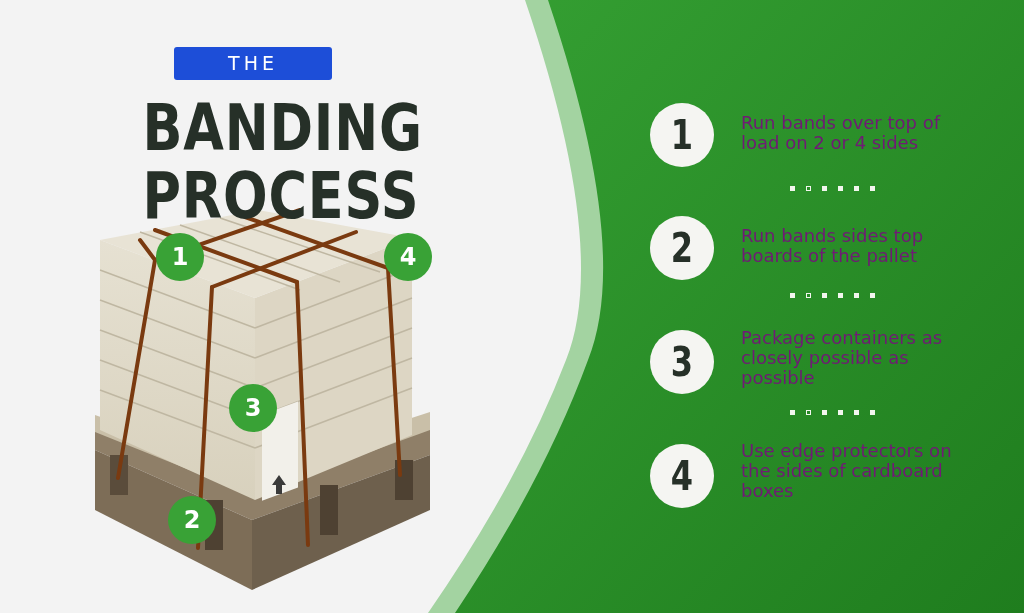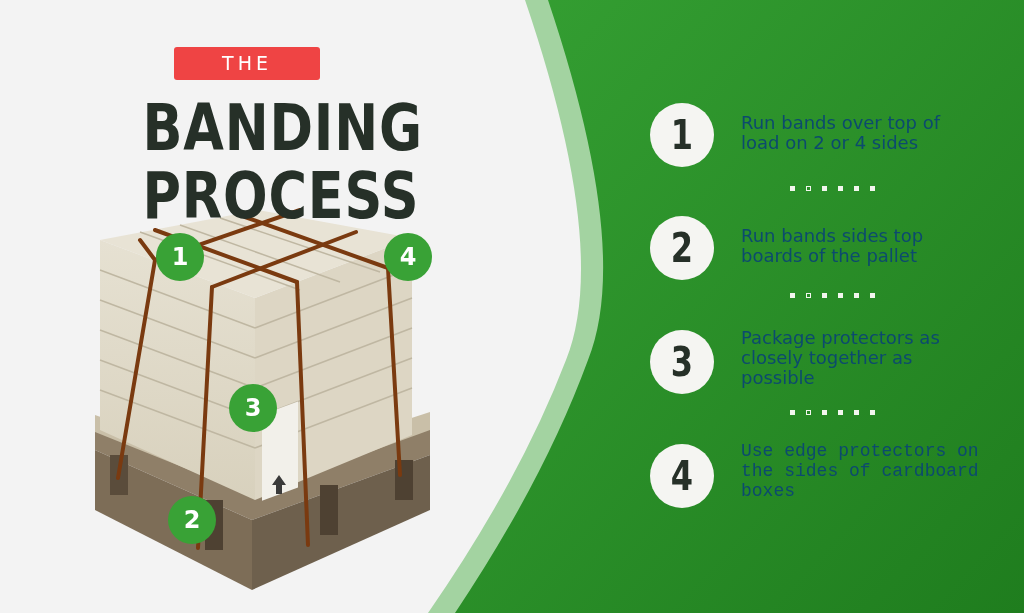--- a/index.html
+++ b/index.html
@@ -5,7 +5,7 @@
   html, body { margin:0; padding:0; }
   body { width:1024px; height:613px; overflow:hidden; position:relative; background:#f3f3f3; font-family:"Liberation Sans", sans-serif; }
   .bg-svg { position:absolute; left:0; top:0; width:1024px; height:613px; }
-  .the-badge { position:absolute; left:174px; top:47px; width:146px; height:33px; background:#ef4444; border-radius:3px; color:#fff; font-size:19px; letter-spacing:4px; text-align:center; line-height:33px; font-family:"DejaVu Sans", sans-serif; }
+  .the-badge { position:absolute; left:174px; top:47px; width:158px; height:33px; background:#1d4ed8; border-radius:3px; color:#fff; font-size:19px; letter-spacing:4px; text-align:center; line-height:33px; font-family:"DejaVu Sans", sans-serif; }
   .title { position:absolute; left:118px; width:272px; text-align:center; color:#263028; font-family:"DejaVu Sans", sans-serif; font-weight:bold; font-size:64px; letter-spacing:1px; transform:scaleX(0.82); transform-origin:center; line-height:1; }
   .title.l1 { top:96px; }
   .title.l2 { top:164px; }

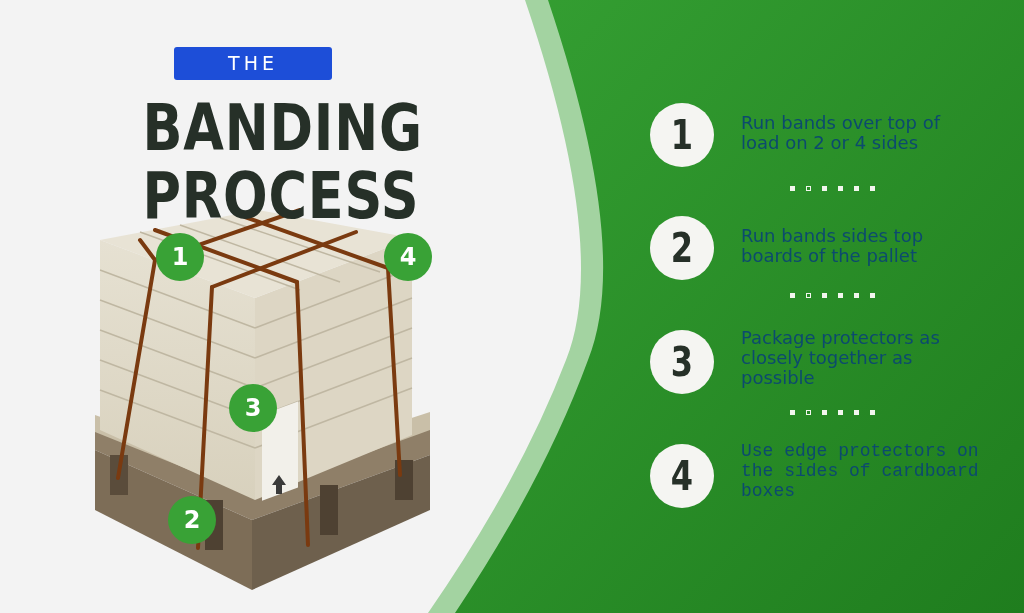--- a/index.html
+++ b/index.html
@@ -14,7 +14,7 @@
   .step { position:absolute; left:0; width:340px; }
   .step .num { position:absolute; left:0; top:0; width:64px; height:64px; border-radius:50%; background:#f5f5f2; color:#263028; font-family:"DejaVu Sans", sans-serif; font-weight:bold; font-size:40px; text-align:center; line-height:64px; }
   .step .num span { display:inline-block; transform:scaleX(0.8); }
-  .step .text { position:absolute; left:91px; top:10px; width:240px; color:#0c4a6e; font-size:18px; line-height:20px; font-family:"DejaVu Sans", sans-serif; }
+  .step .text { position:absolute; left:91px; top:10px; width:240px; color:#701a75; font-size:18px; line-height:20px; font-family:"DejaVu Sans", sans-serif; }
   .dots { position:absolute; left:140px; height:6px; width:90px; }
   .dot { position:absolute; top:0; width:5px; height:5px; background:#f2f6ee; }
   .dot.hollow { background:transparent; border:1px solid #f2f6ee; width:3px; height:3px; }

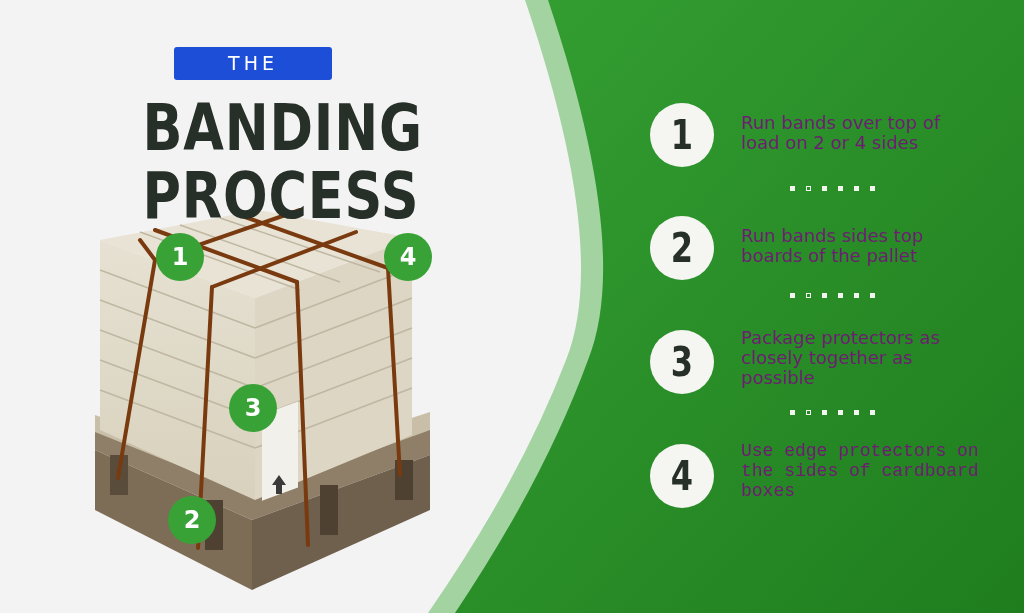--- a/index.html
+++ b/index.html
@@ -122,7 +122,7 @@
   </div>
   <div class="step" style="top:227px;">
     <div class="num"><span>3</span></div>
-    <div class="text" style="top:-2px;">Package protectors as closely together as possible</div>
+    <div class="text" style="top:-2px;">Package containers as closely possible as possible</div>
   </div>
   <div class="dots" style="top:307px;">
     <div class="dot" style="left:0"></div>

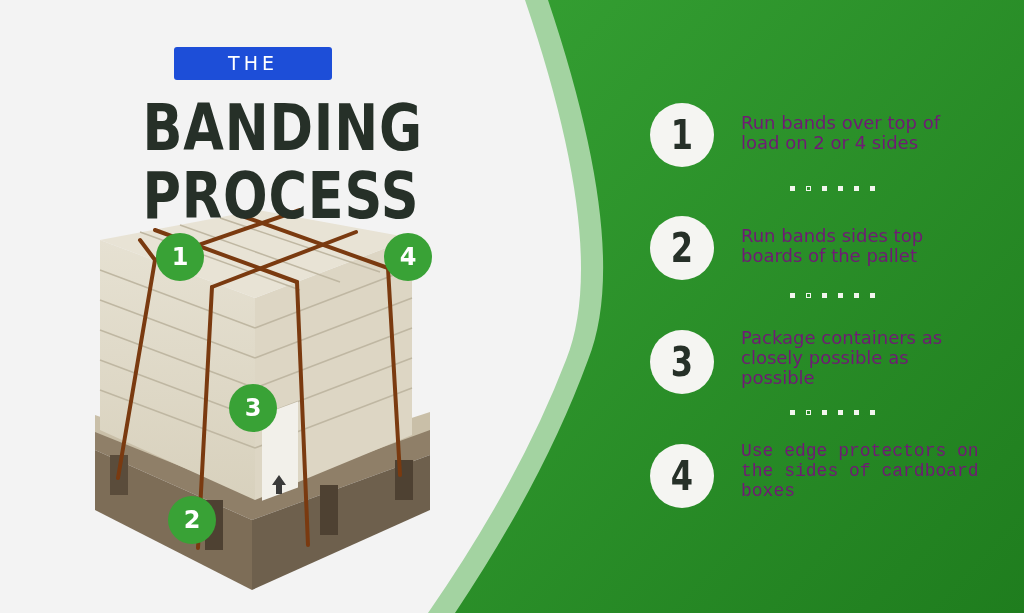--- a/index.html
+++ b/index.html
@@ -134,7 +134,7 @@
   </div>
   <div class="step" style="top:341px;">
     <div class="num"><span>4</span></div>
-    <div class="text" style="top:-3px;font-family:Liberation Mono, monospace;">Use edge protectors on the sides of cardboard boxes</div>
+    <div class="text" style="top:-3px;">Use edge protectors on the sides of cardboard boxes</div>
   </div>
 </div>
 

